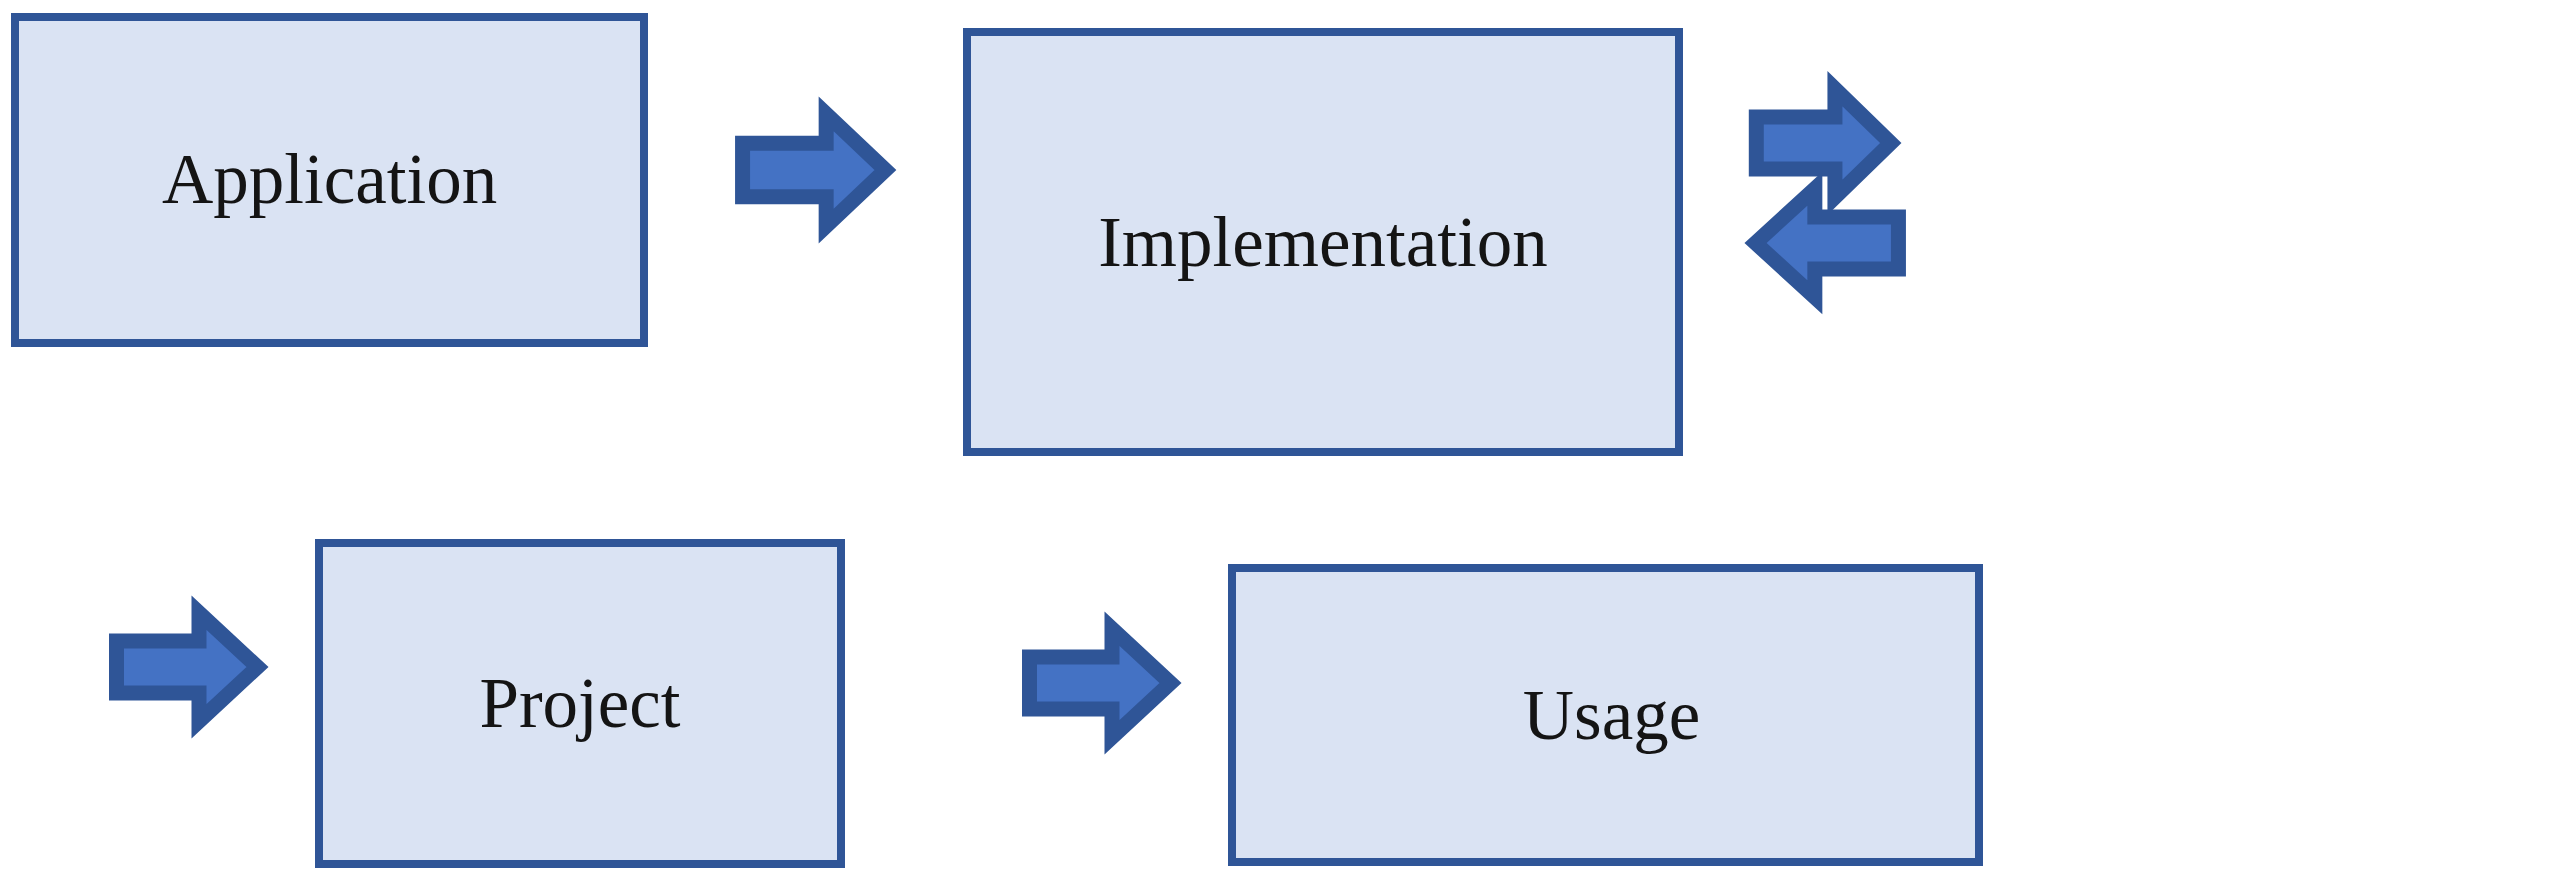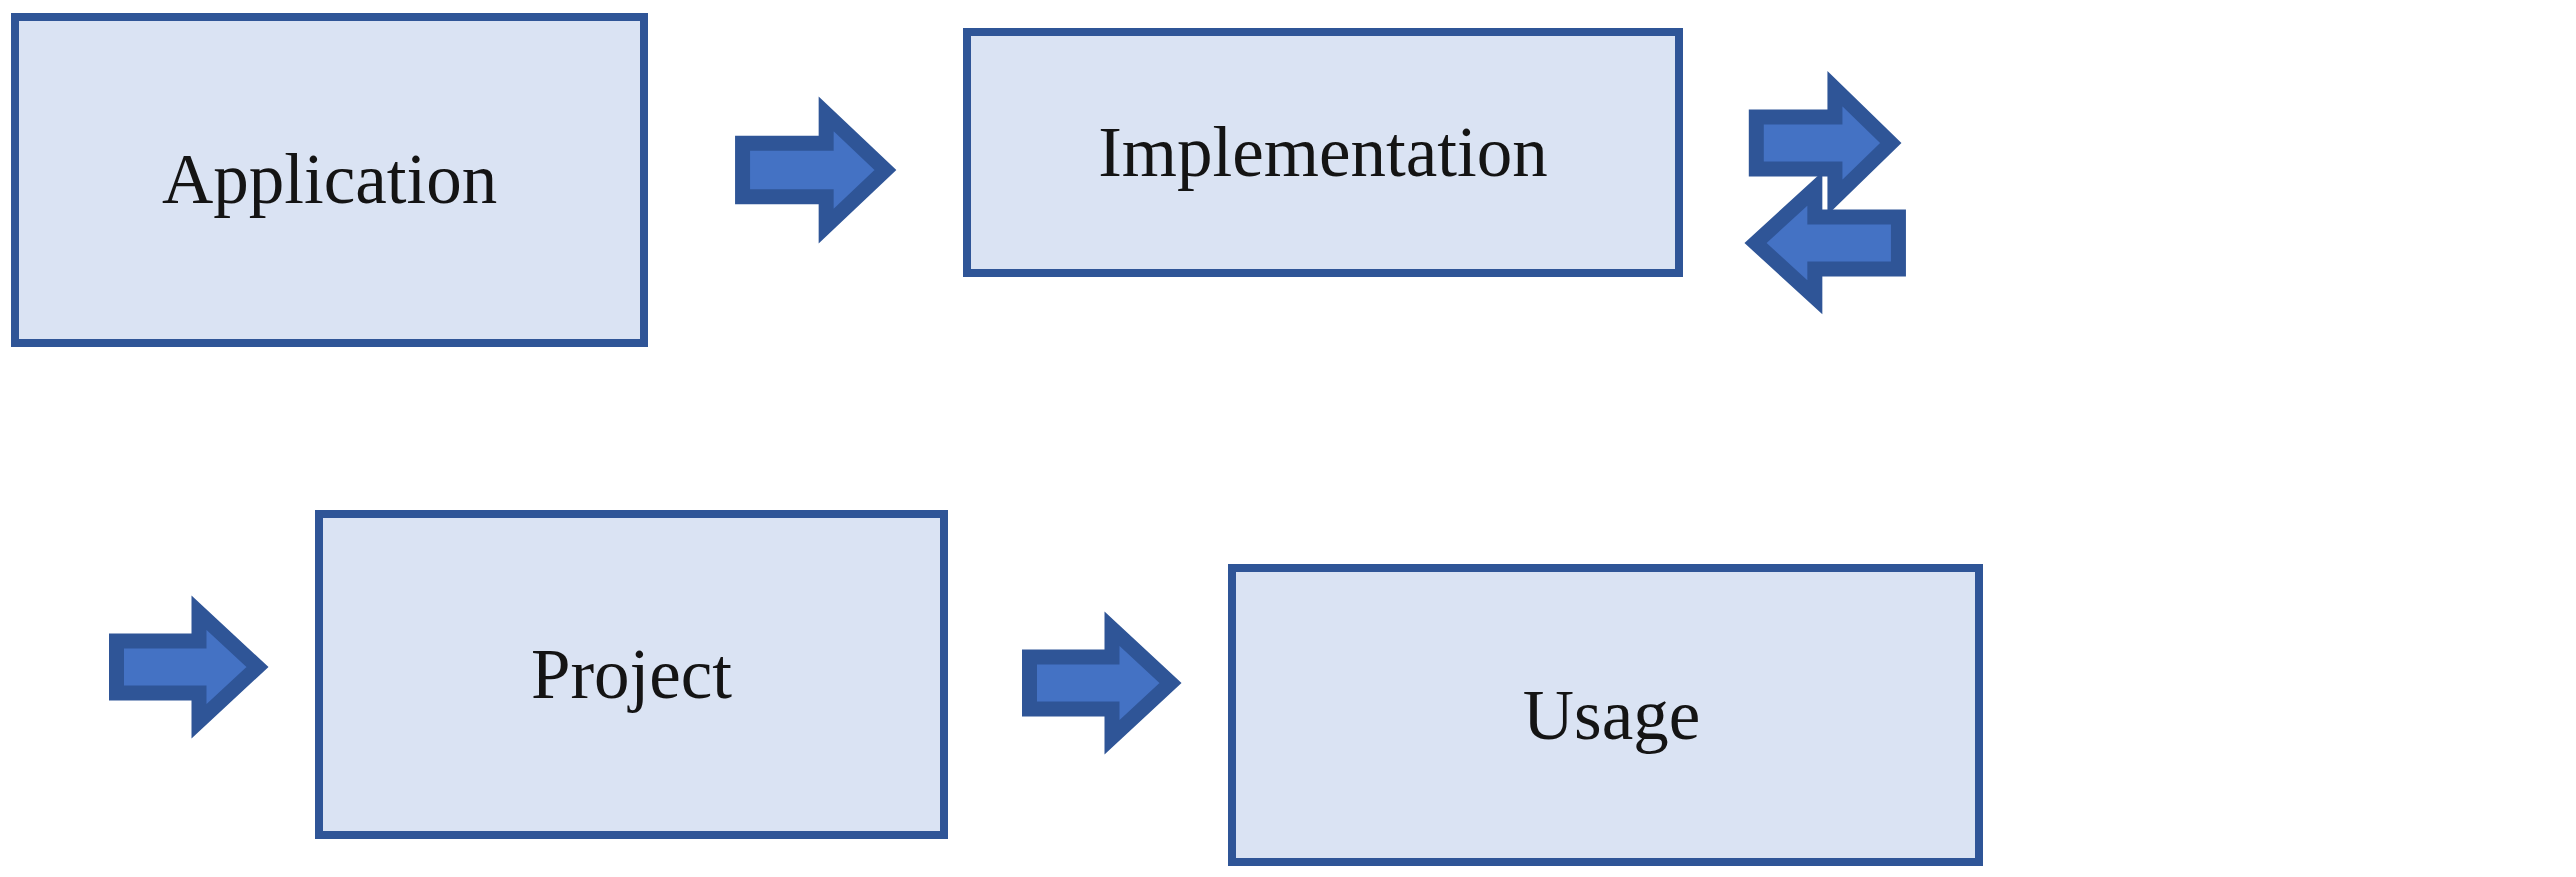--- a/index.html
+++ b/index.html
@@ -41,7 +41,7 @@
   .node-label span{display:block;}
   
   .n1{left:11.2px;  top:12.5px;  width:637px; height:334px;}
-  .n2{left:963px;top:28px;  width:720px; height:249px;}
+  .n2{left:963px;top:28px;  width:720px; height:428px;}
   .n3{left:1936px;top:41px;  width:630px; height:321px;}
   .n4{left:315px; top:510px; width:633px; height:329px;}
   .n5{left:1228px;top:564px; width:755px; height:302px;padding-left:12px;}

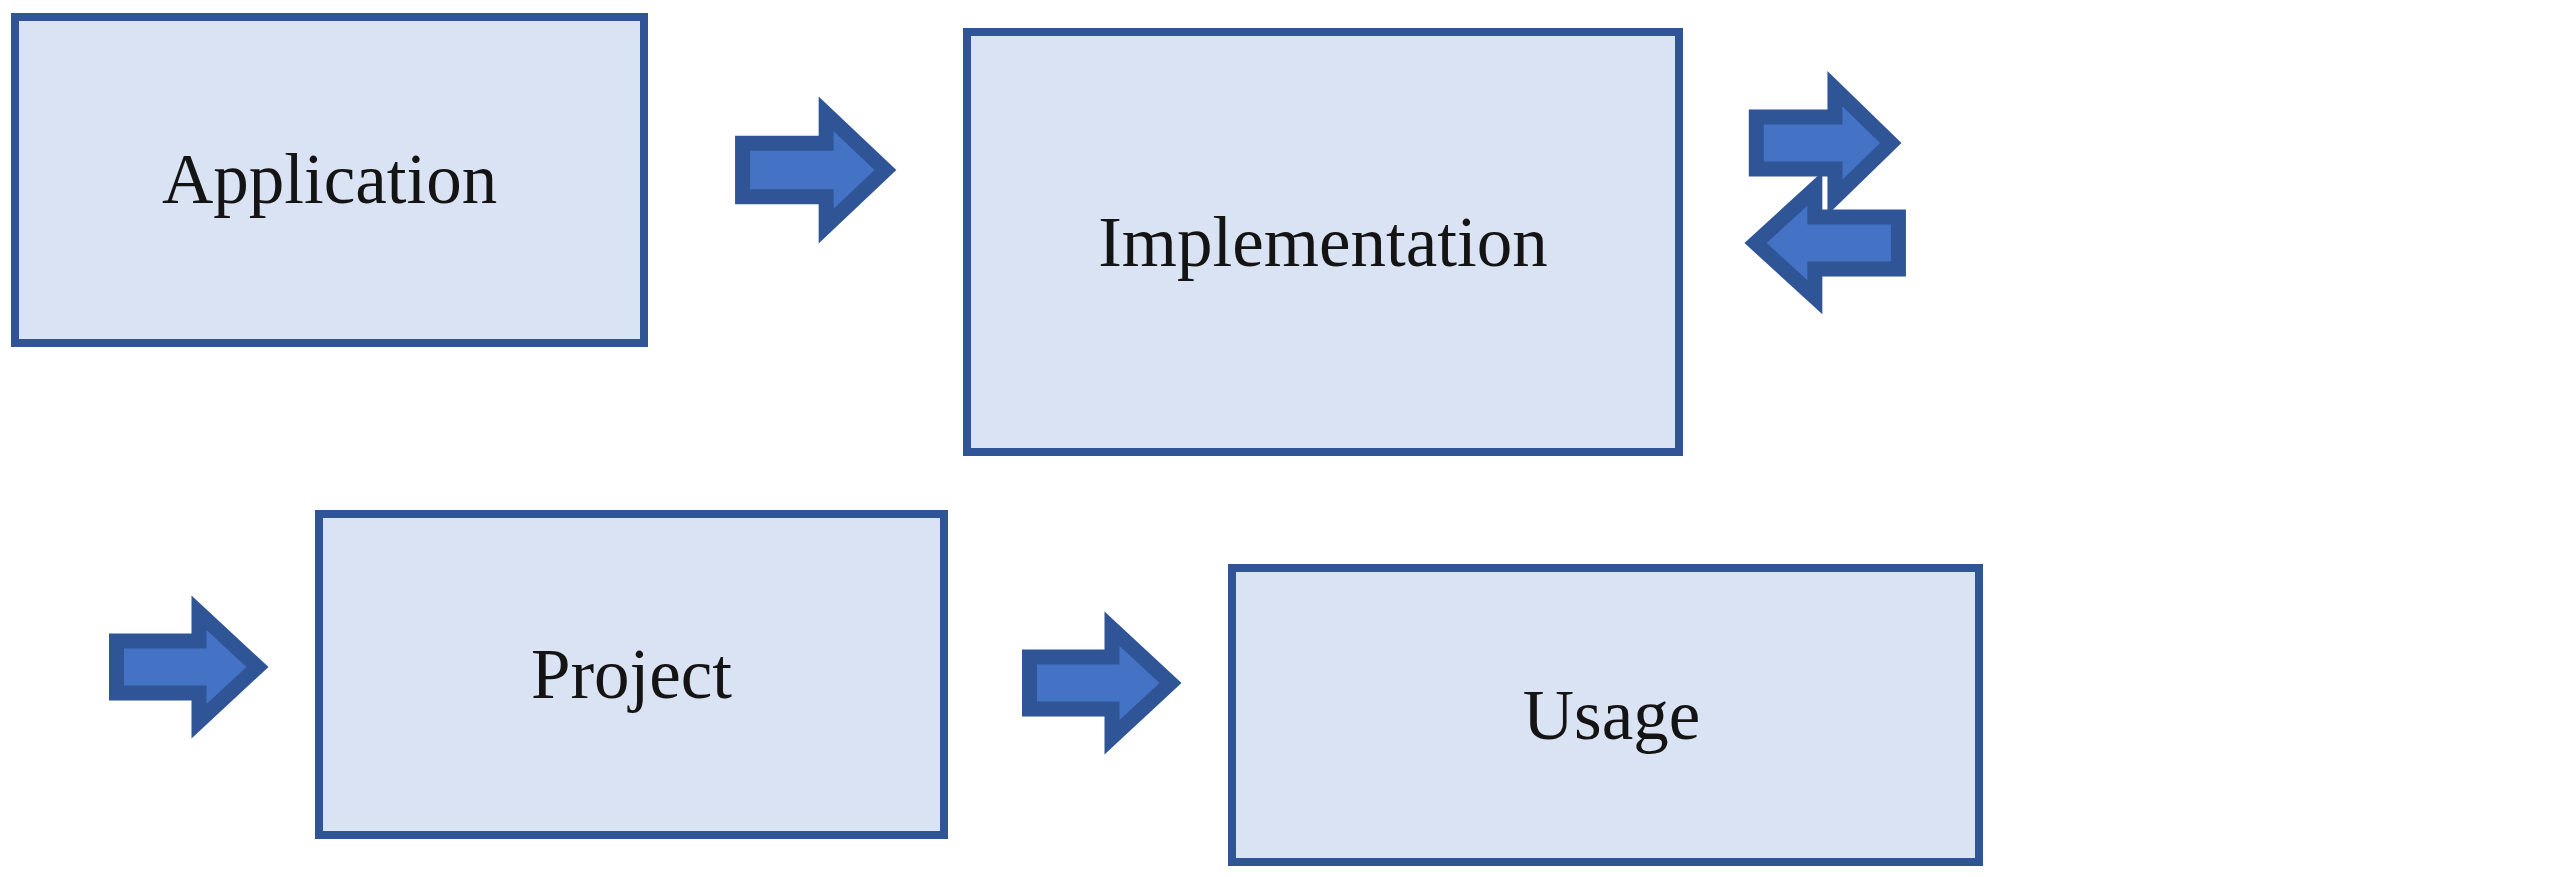--- a/index.html
+++ b/index.html
@@ -43,7 +43,7 @@
   .n1{left:11.2px;  top:12.5px;  width:637px; height:334px;}
   .n2{left:963px;top:28px;  width:720px; height:428px;}
   .n3{left:1936px;top:41px;  width:630px; height:321px;}
-  .n4{left:315px; top:510px; width:633px; height:329px;}
+  .n4{left:315px; top:539px; width:530px; height:329px;}
   .n5{left:1228px;top:564px; width:755px; height:302px;padding-left:12px;}
   
   .arrow{position:absolute;overflow:visible;}

